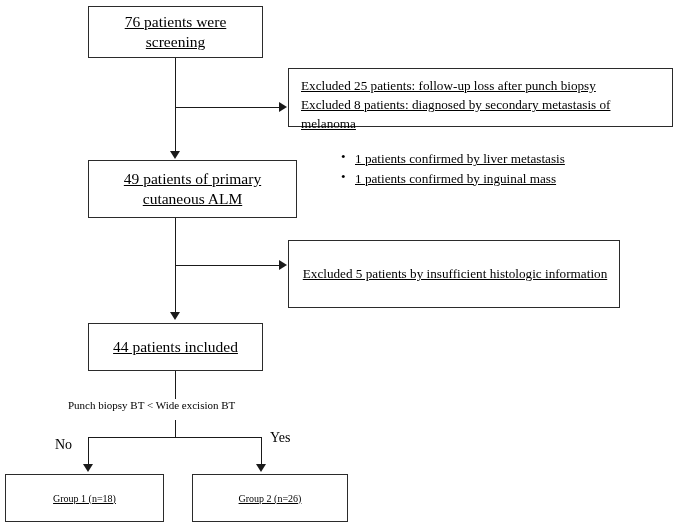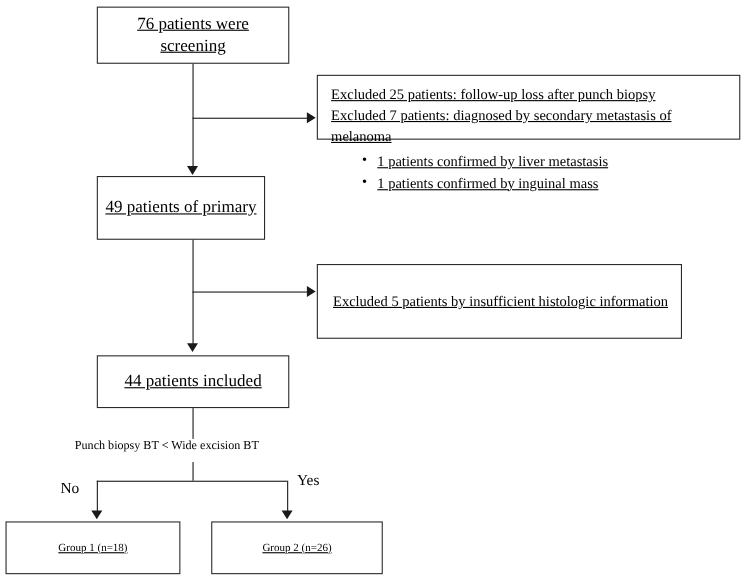--- a/index.html
+++ b/index.html
@@ -121,7 +121,7 @@
 
   <div class="box box-side" style="left:288px; top:68px; width:385px; height:59px;">
     <div>Excluded 25 patients: follow-up loss after punch biopsy</div>
-    <div>Excluded 7 patients: diagnosed by secondary metastasis of melanoma</div>
+    <div>Excluded 8 patients: diagnosed by secondary metastasis of melanoma</div>
     <ul class="bullets">
       <li>1 patients confirmed by liver metastasis</li>
       <li>1 patients confirmed by inguinal mass</li>

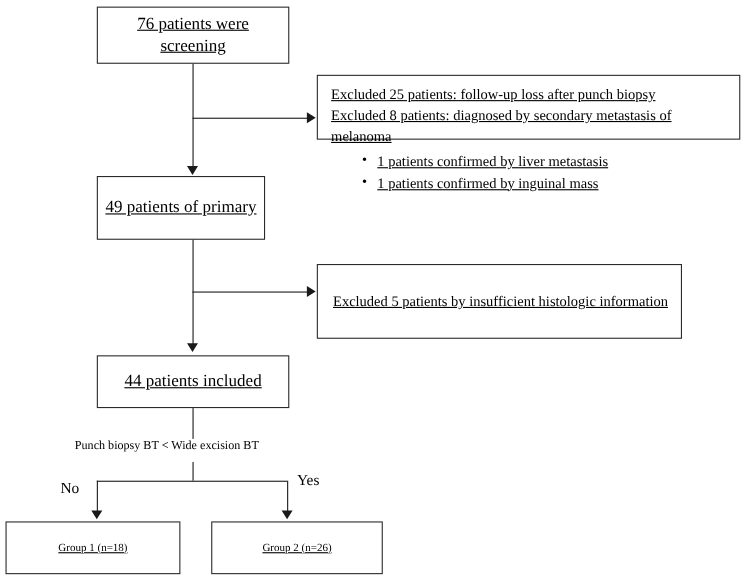--- a/index.html
+++ b/index.html
@@ -48,7 +48,7 @@
 
   .bullets {
     list-style: none;
-    margin: 4px;
+    margin: 16px;
     padding: 0 0 0 38px;
   }
   .bullets li {

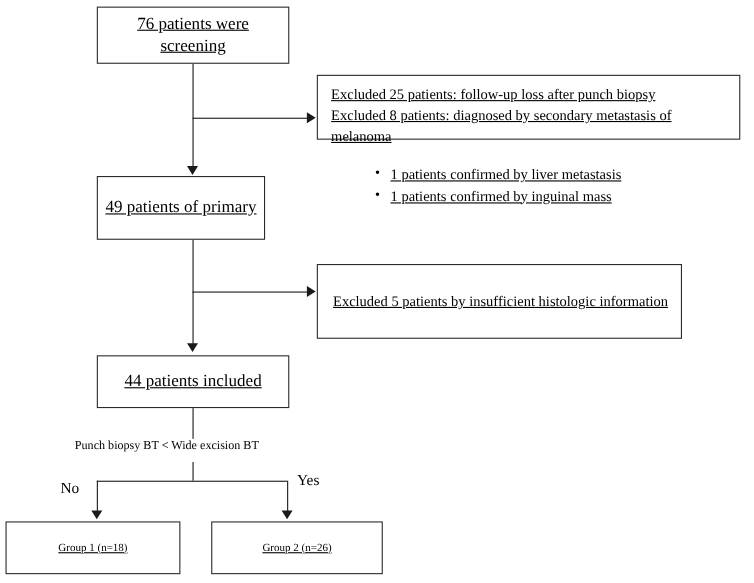--- a/index.html
+++ b/index.html
@@ -128,7 +128,7 @@
     </ul>
   </div>
 
-  <div class="box box-main" style="left:88px; top:160px; width:153px; height:58px;">
+  <div class="box box-main" style="left:88px; top:160px; width:209px; height:58px;">
     <div>
       <span>49 patients of primary</span><br>
     </div>

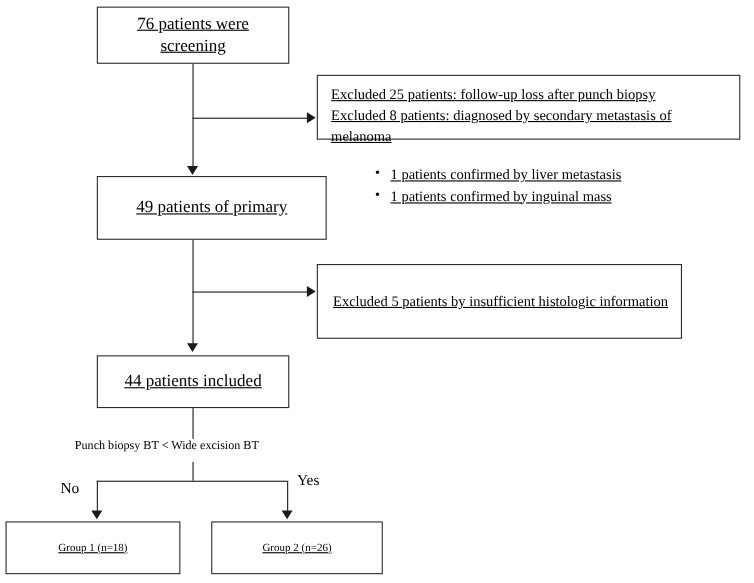--- a/index.html
+++ b/index.html
@@ -131,6 +131,7 @@
   <div class="box box-main" style="left:88px; top:160px; width:209px; height:58px;">
     <div>
       <span>49 patients of primary</span><br>
+      <span>cutaneous ALM</span>
     </div>
   </div>
 

